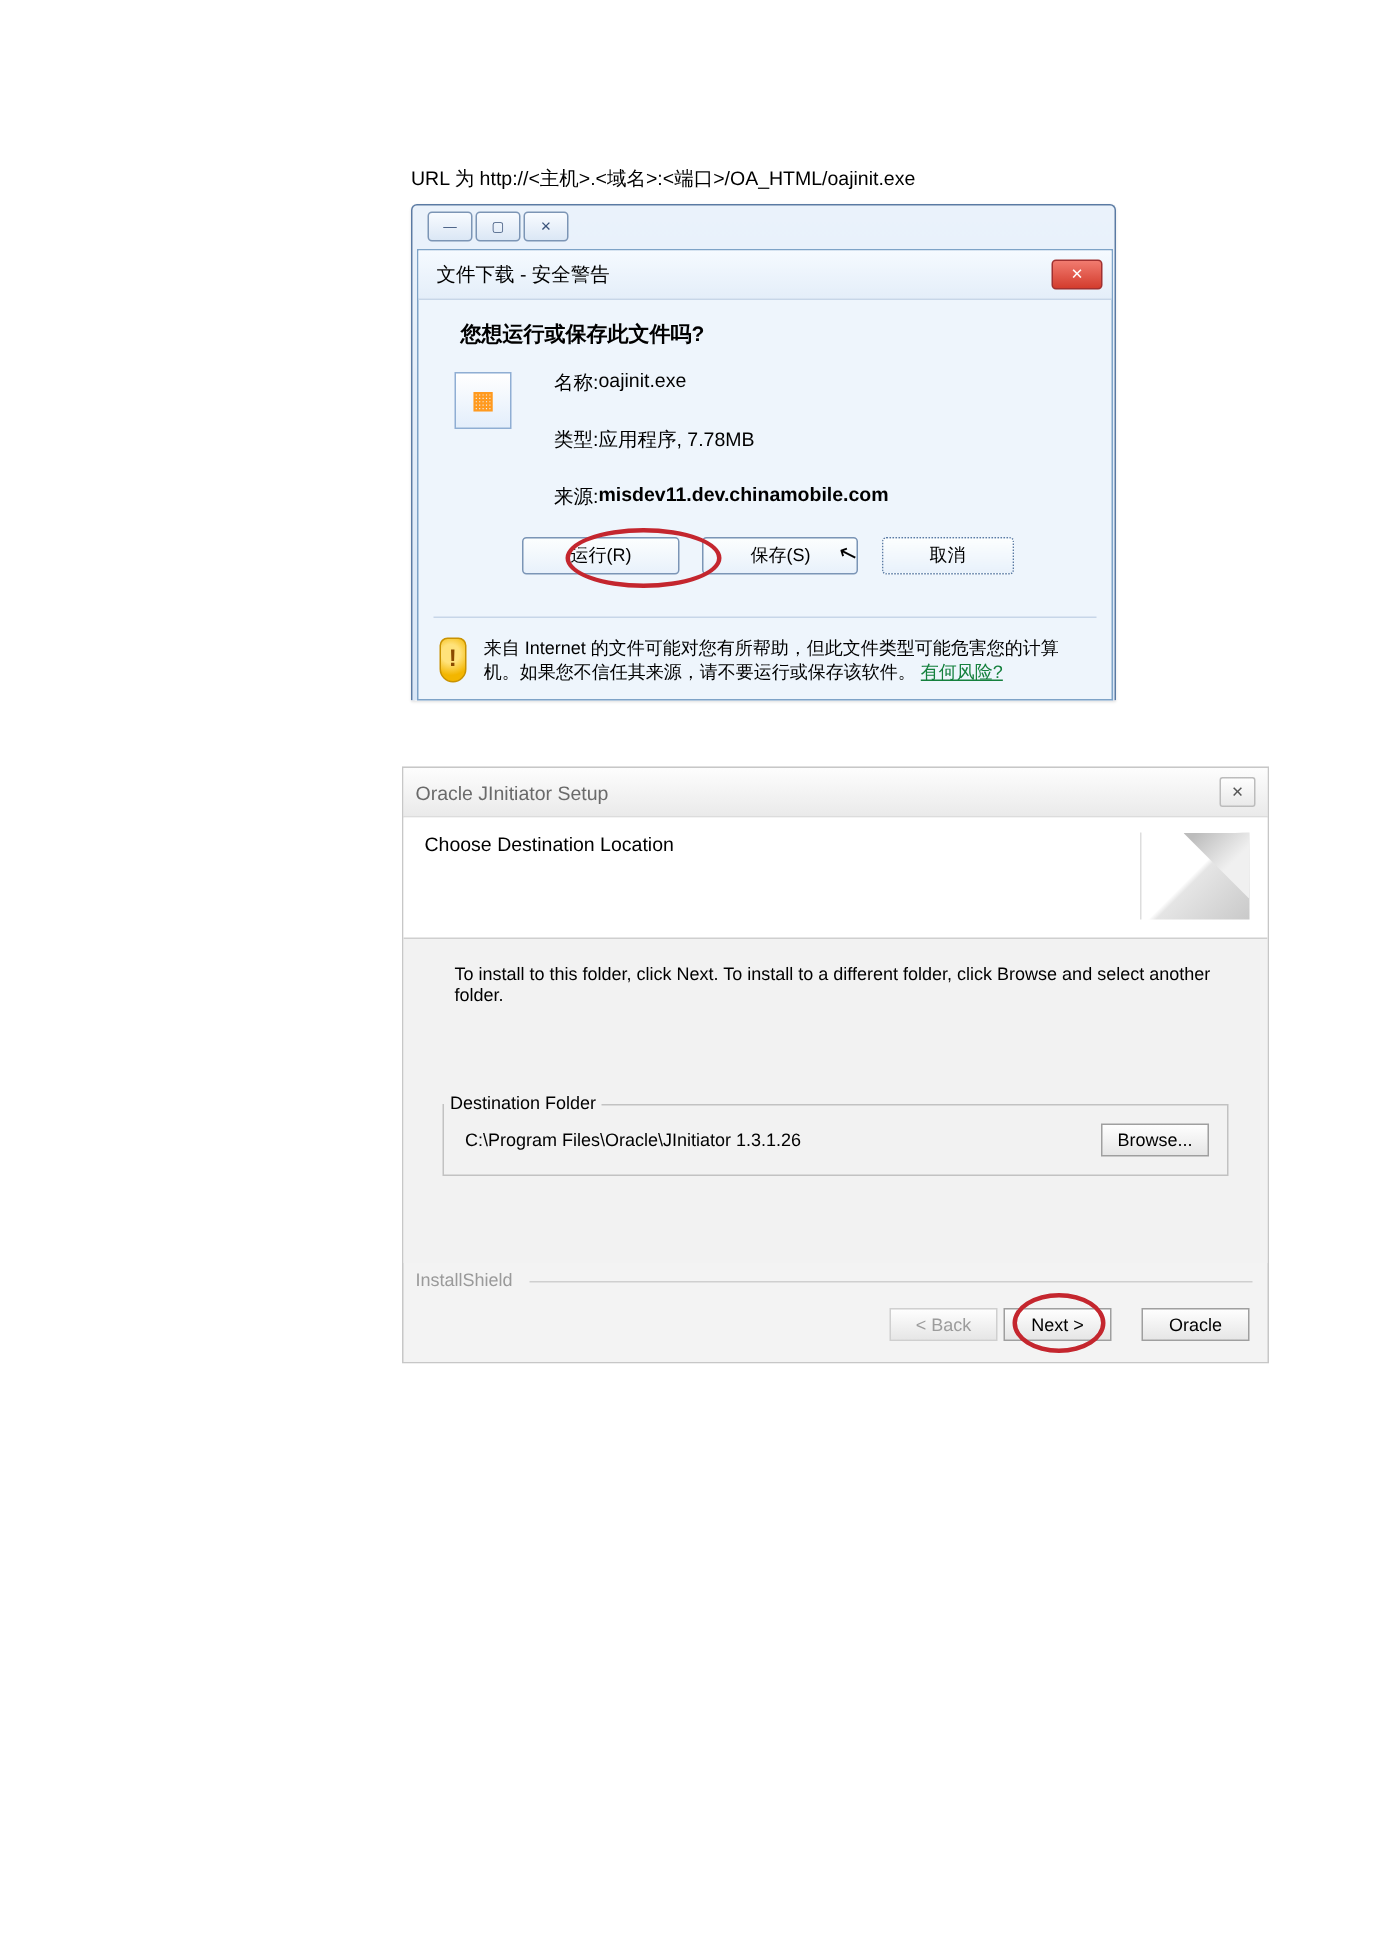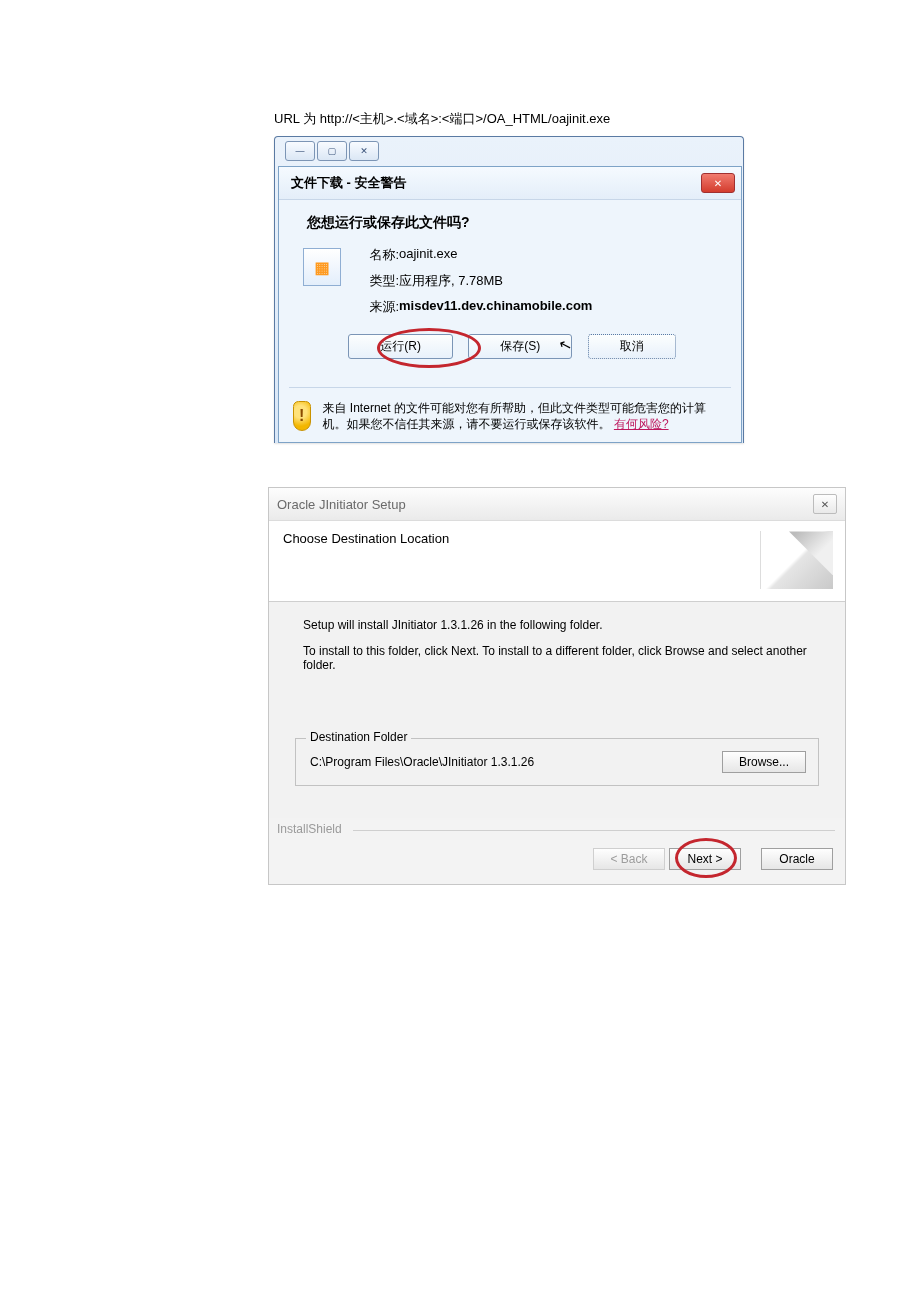--- a/index.html
+++ b/index.html
@@ -66,7 +66,7 @@
     background:linear-gradient(#f5faff,#e4eef9);
     border-bottom:1px solid #c7d6e8;
   }
-  .sec-title-text{flex:1;font-weight:bold;font-size:13px;}
+  .sec-title-text{flex:1;font-weight:normal;font-size:13px;}
   .close-red{
     width:32px;height:18px;
     border:1px solid #a03030;

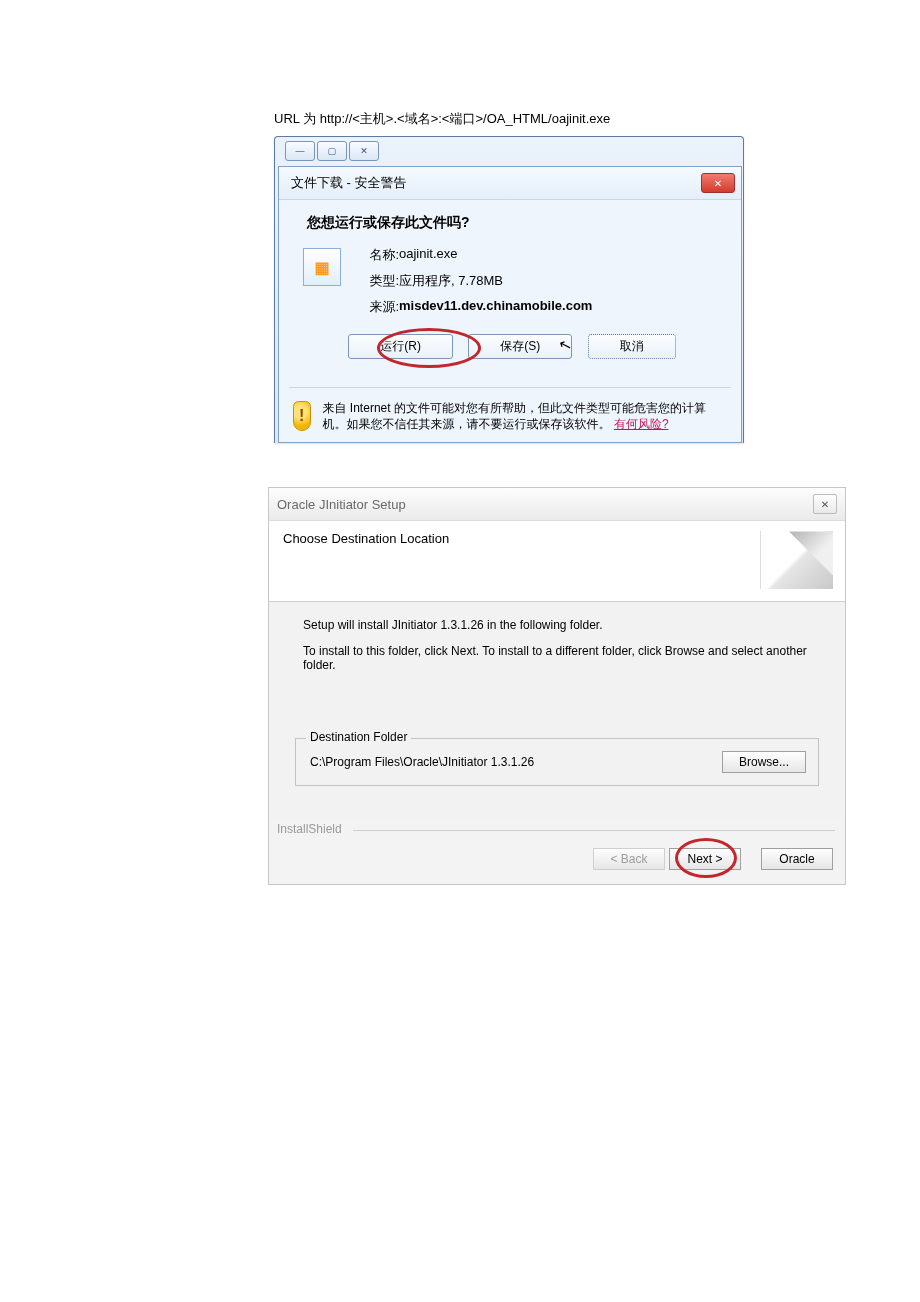--- a/index.html
+++ b/index.html
@@ -86,7 +86,7 @@
     font-size:16px;color:#ff9a1f;font-weight:bold;
     margin-top:2px;
   }
-  .file-table{display:grid;grid-template-columns:46px auto;row-gap:8px;font-size:13px;}
+  .file-table{display:grid;grid-template-columns:46px auto;row-gap:20px;font-size:13px;}
   .lbl{text-align:right;}
   .btn-row{margin:18px 0 6px 0;text-align:center;}
   .vista-btn{

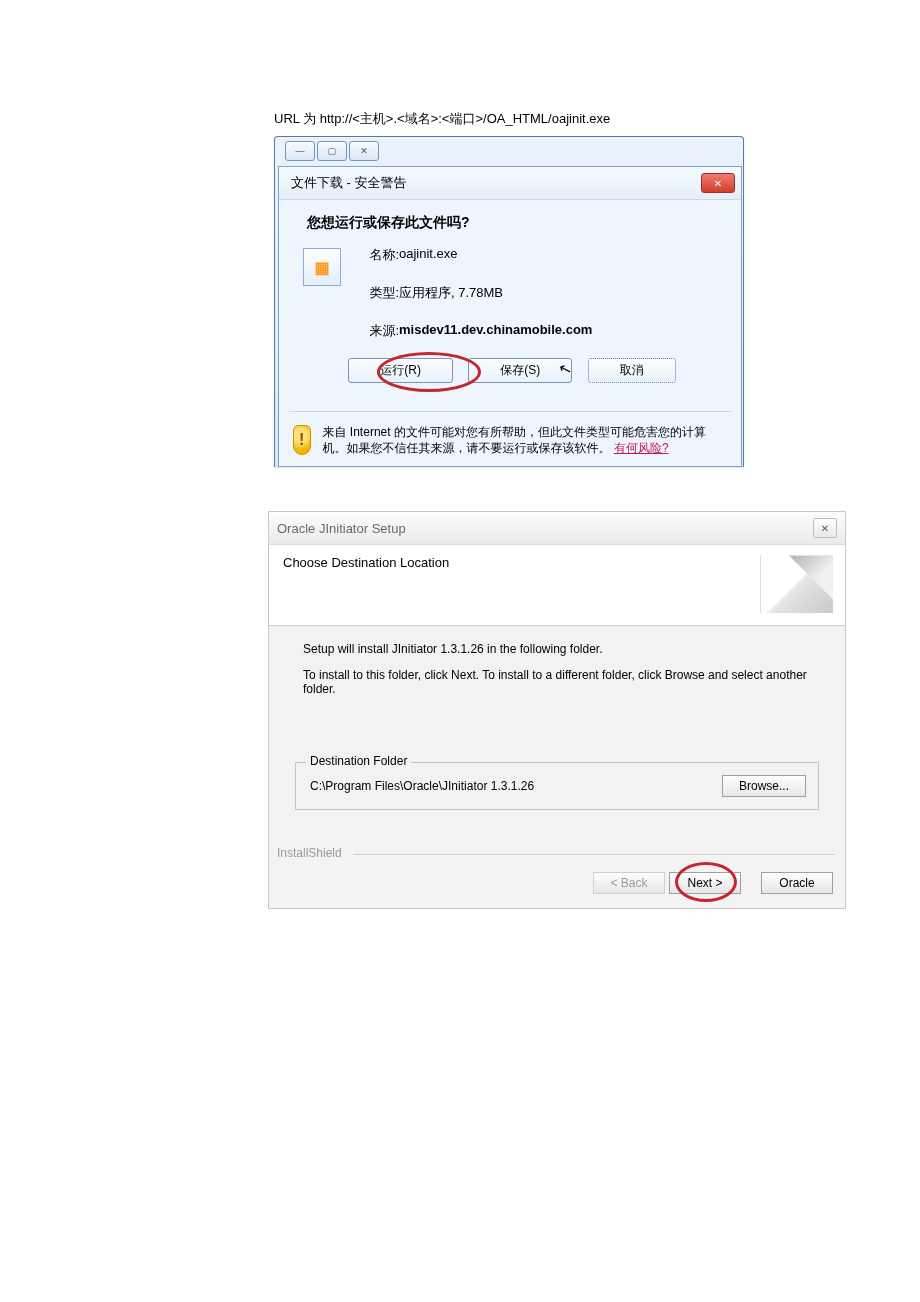--- a/index.html
+++ b/index.html
@@ -129,7 +129,7 @@
     border:1px solid #c99200;
   }
   .warn-text{font-size:12px;line-height:1.35;}
-  .warn-text a{color:#be185d;text-decoration:underline;}
+  .warn-text a{color:#15803d;text-decoration:underline;}
   
   .wizard{
     margin:44px 0 0 0;

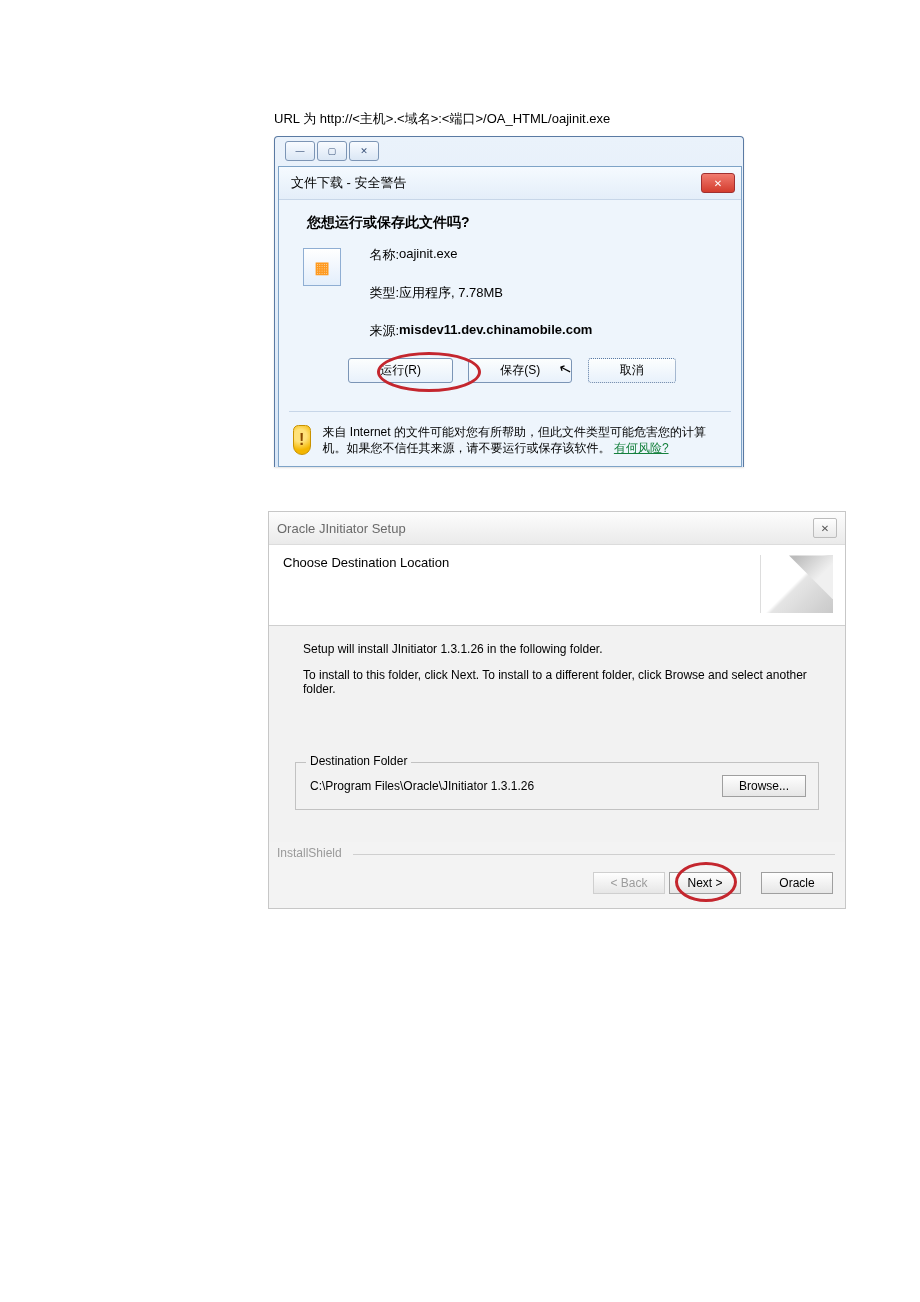--- a/index.html
+++ b/index.html
@@ -288,7 +288,6 @@
     </div>
 
     <div class="wiz-body">
-      <p class="wiz-line">Setup will install JInitiator 1.3.1.26 in the following folder.</p>
       <p class="wiz-line">To install to this folder, click Next. To install to a different folder, click Browse and select another folder.</p>
 
       <div class="dest-group">

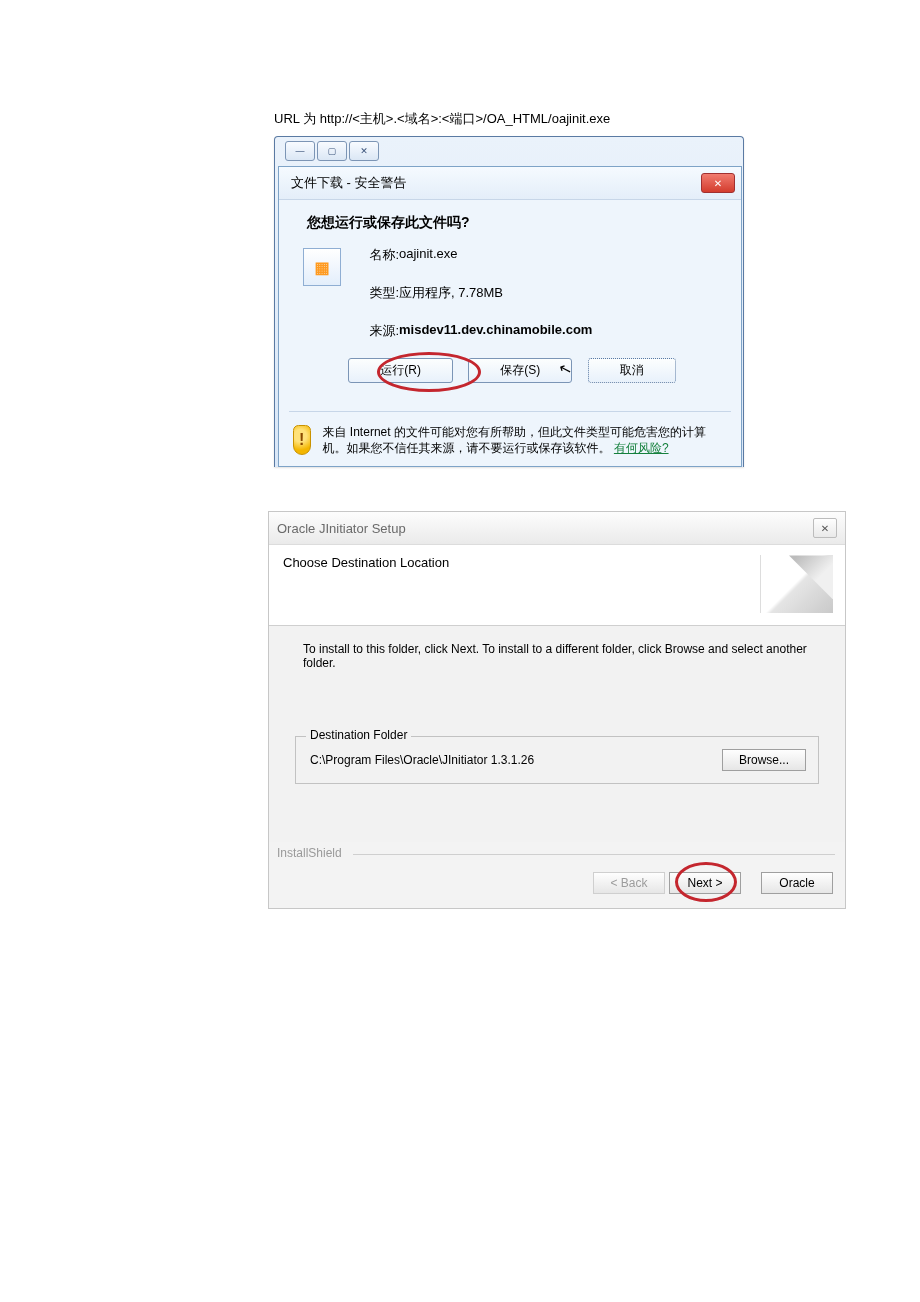--- a/index.html
+++ b/index.html
@@ -188,7 +188,7 @@
     position:relative;
   }
   .dest-group .legend{
-    position:absolute;top:-9px;left:10px;
+    position:absolute;top:-9px;left:0;
     background:#f2f2f2;padding:0 4px;
     font-size:12px;
   }

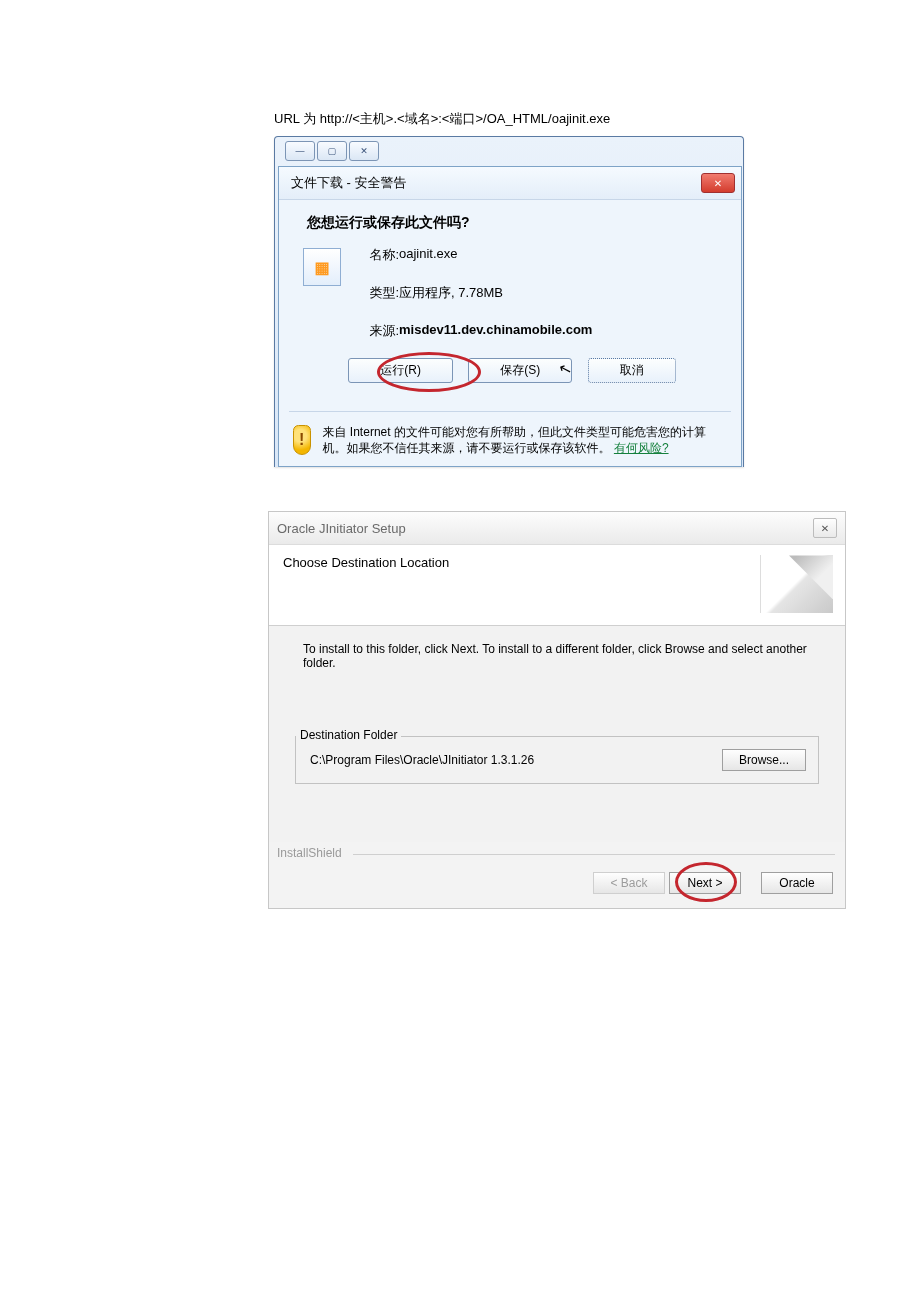--- a/index.html
+++ b/index.html
@@ -211,7 +211,7 @@
     position:relative;
   }
   .std-btn{
-    min-width:72px;padding:3px 16px;
+    min-width:72px;padding:3px 4px;
     border:1px solid #9f9f9f;
     background:linear-gradient(#fefefe,#e6e6e6);
     font-size:12px;

